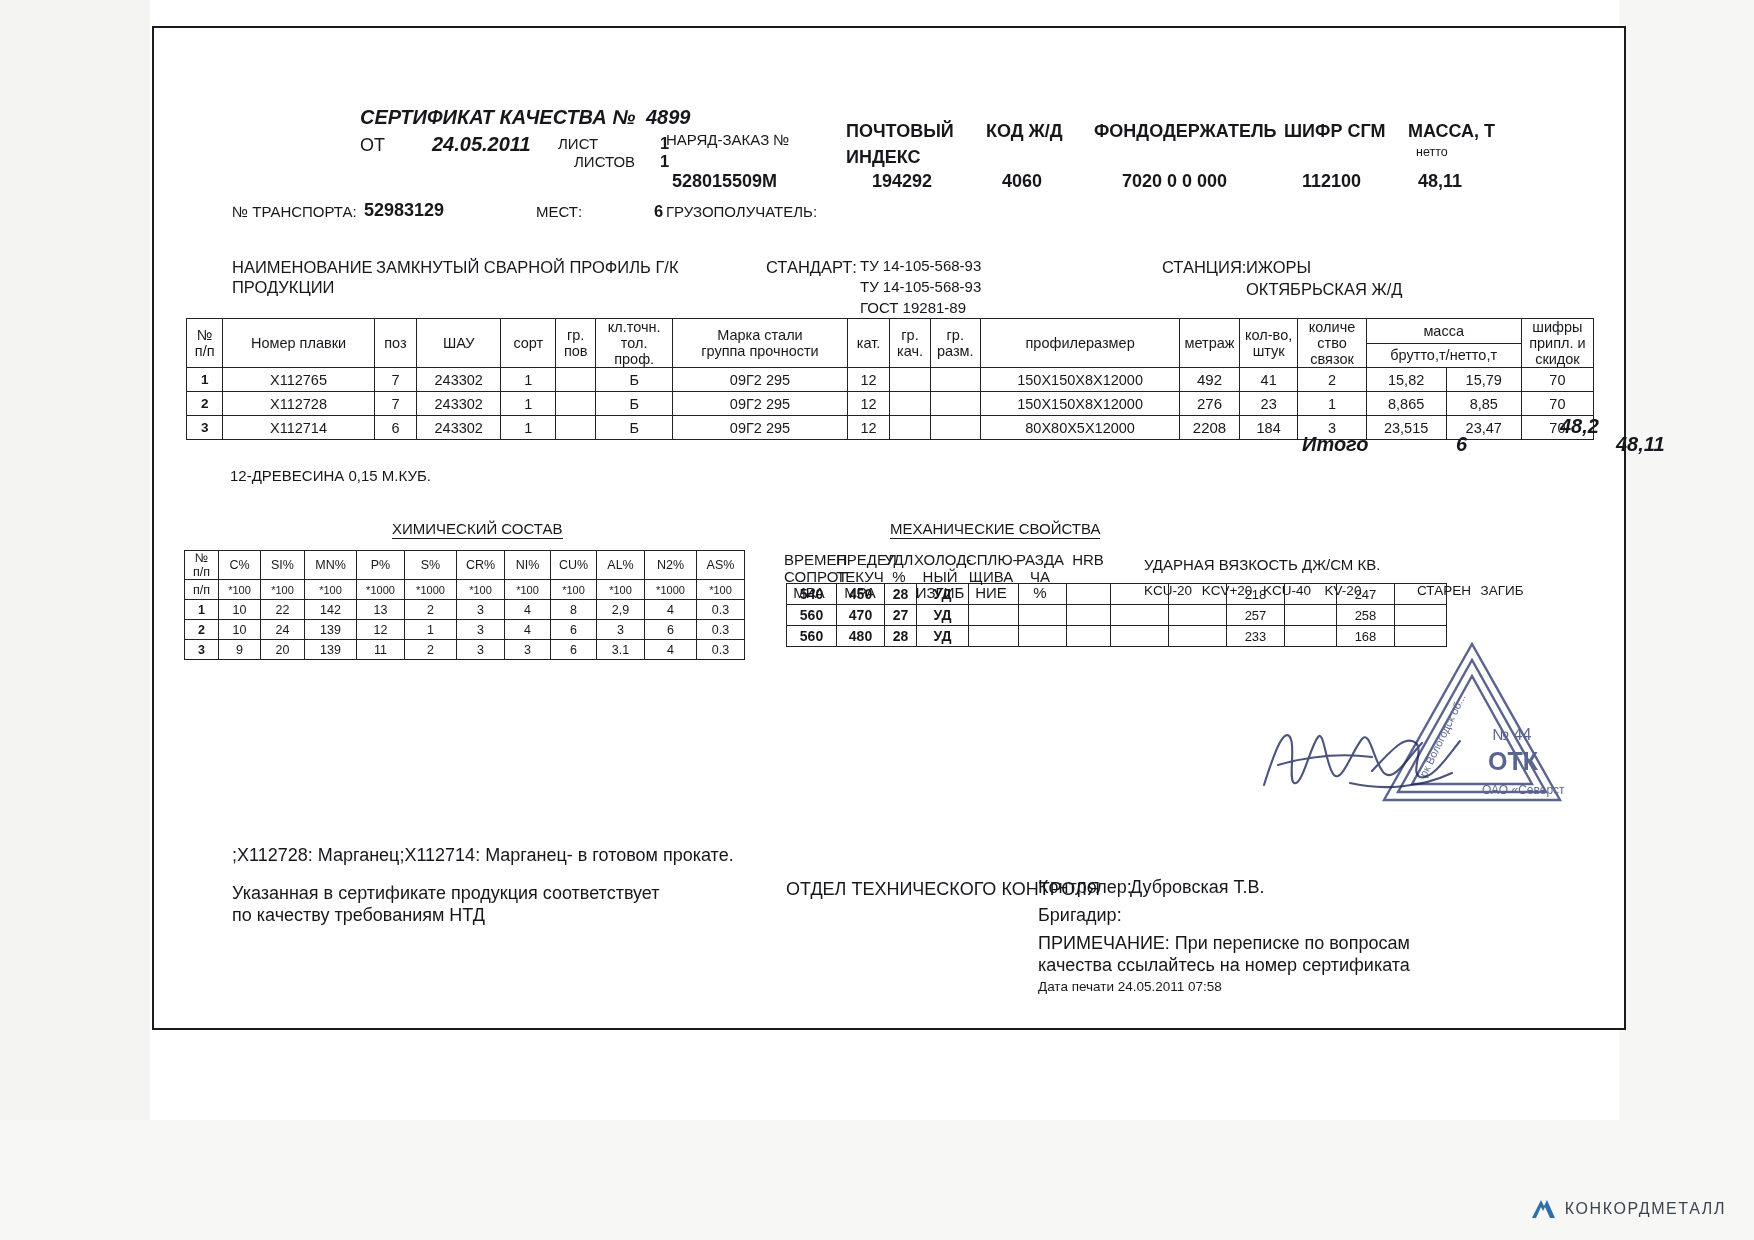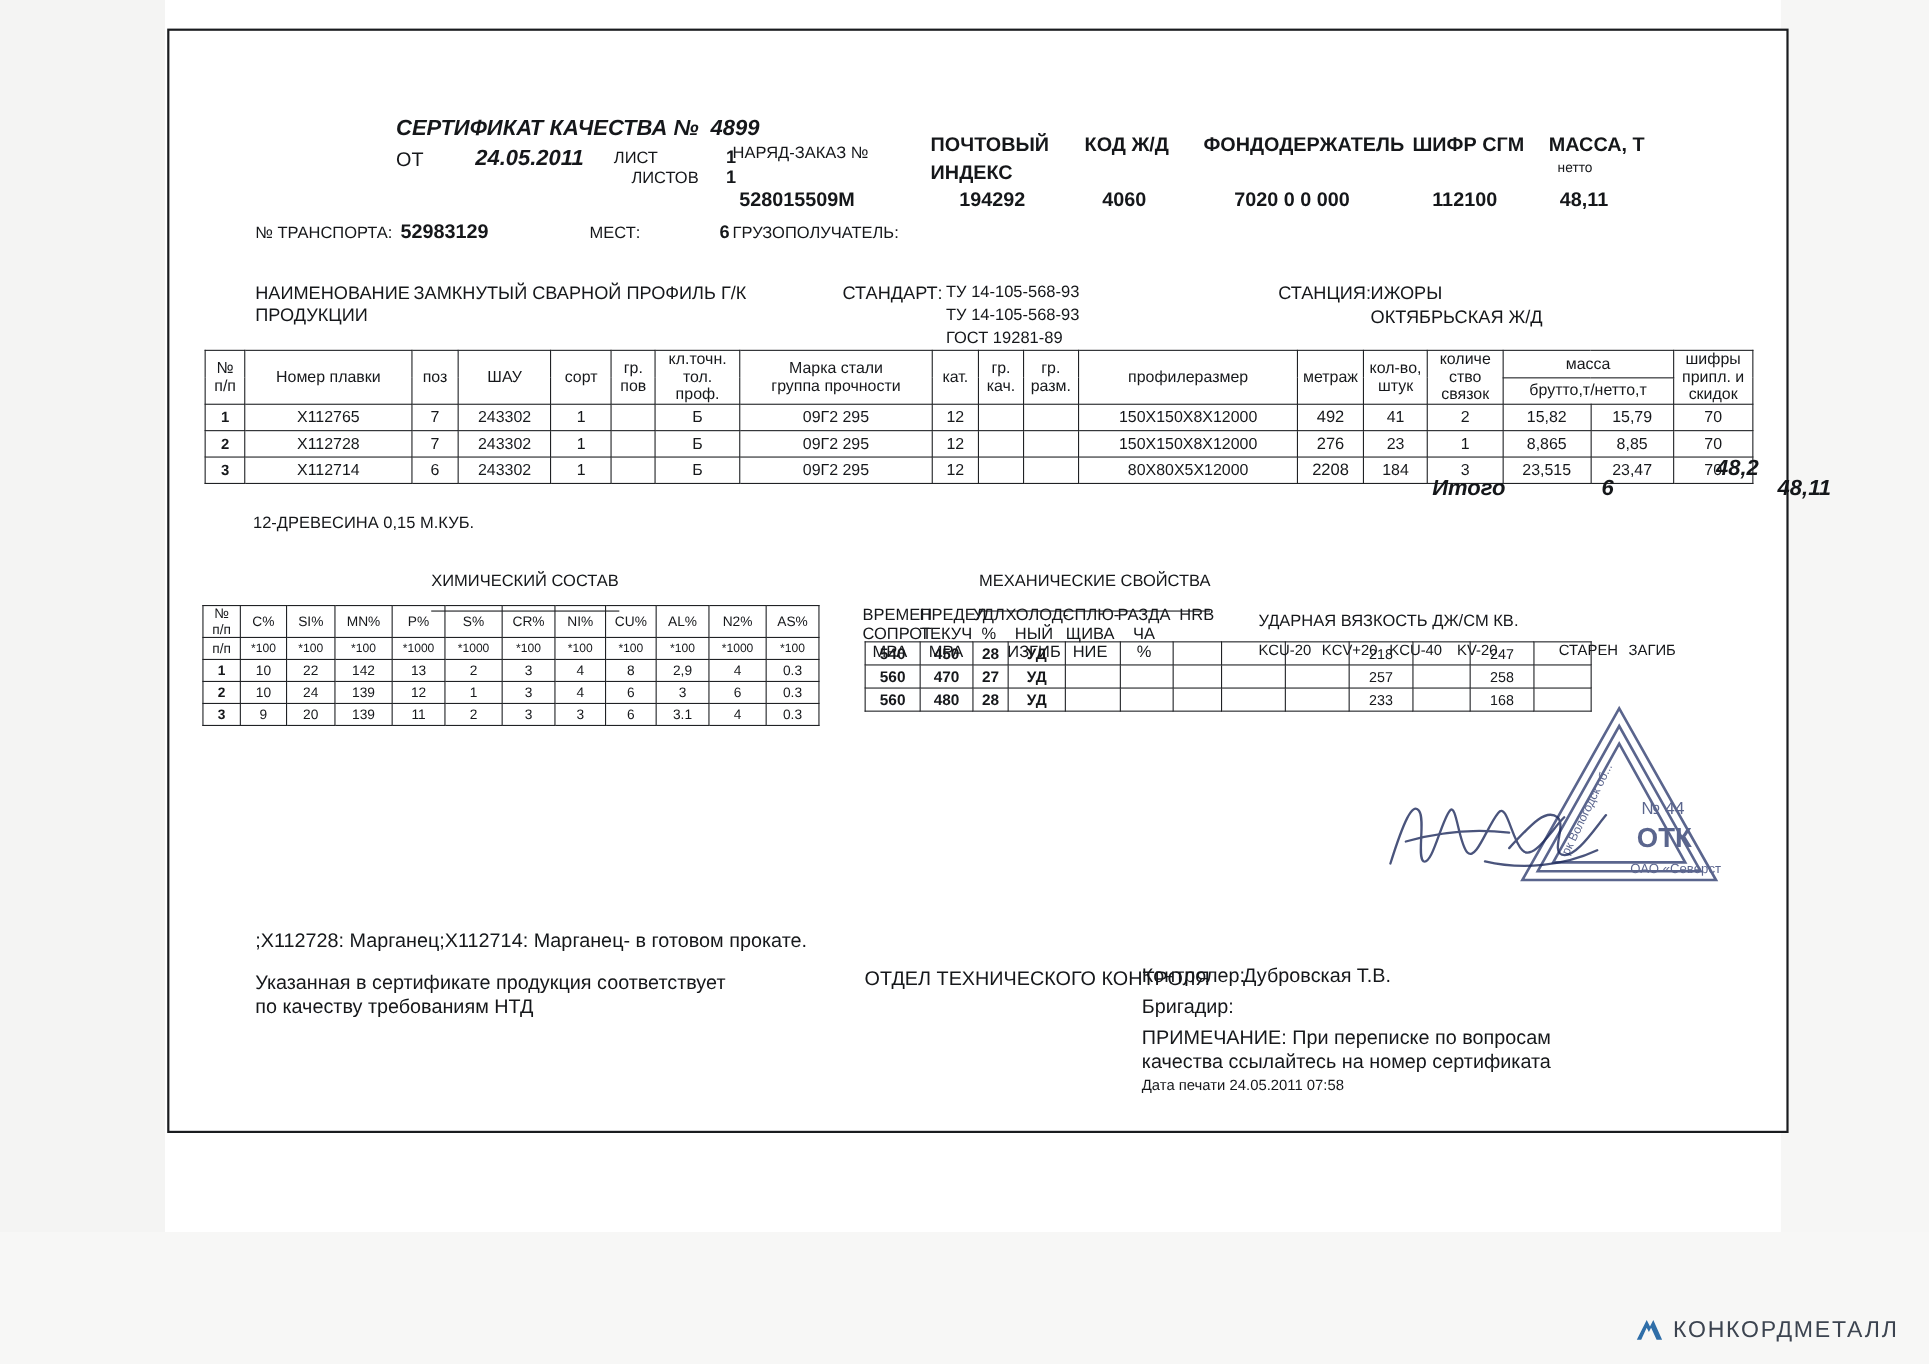--- a/index.html
+++ b/index.html
@@ -90,7 +90,7 @@
   #mech-table .val { font-weight: bold; font-size: 14px; }
 
   .hdr-caption { position: absolute; font-size: 15px; }
-  .underline-title { border-bottom: 1.4px solid #1a1c1f; padding-bottom: 18px; }
+  .underline-title { border-bottom: 1.4px solid #1a1c1f; padding-bottom: 1px; }
 
   
   .stamp {

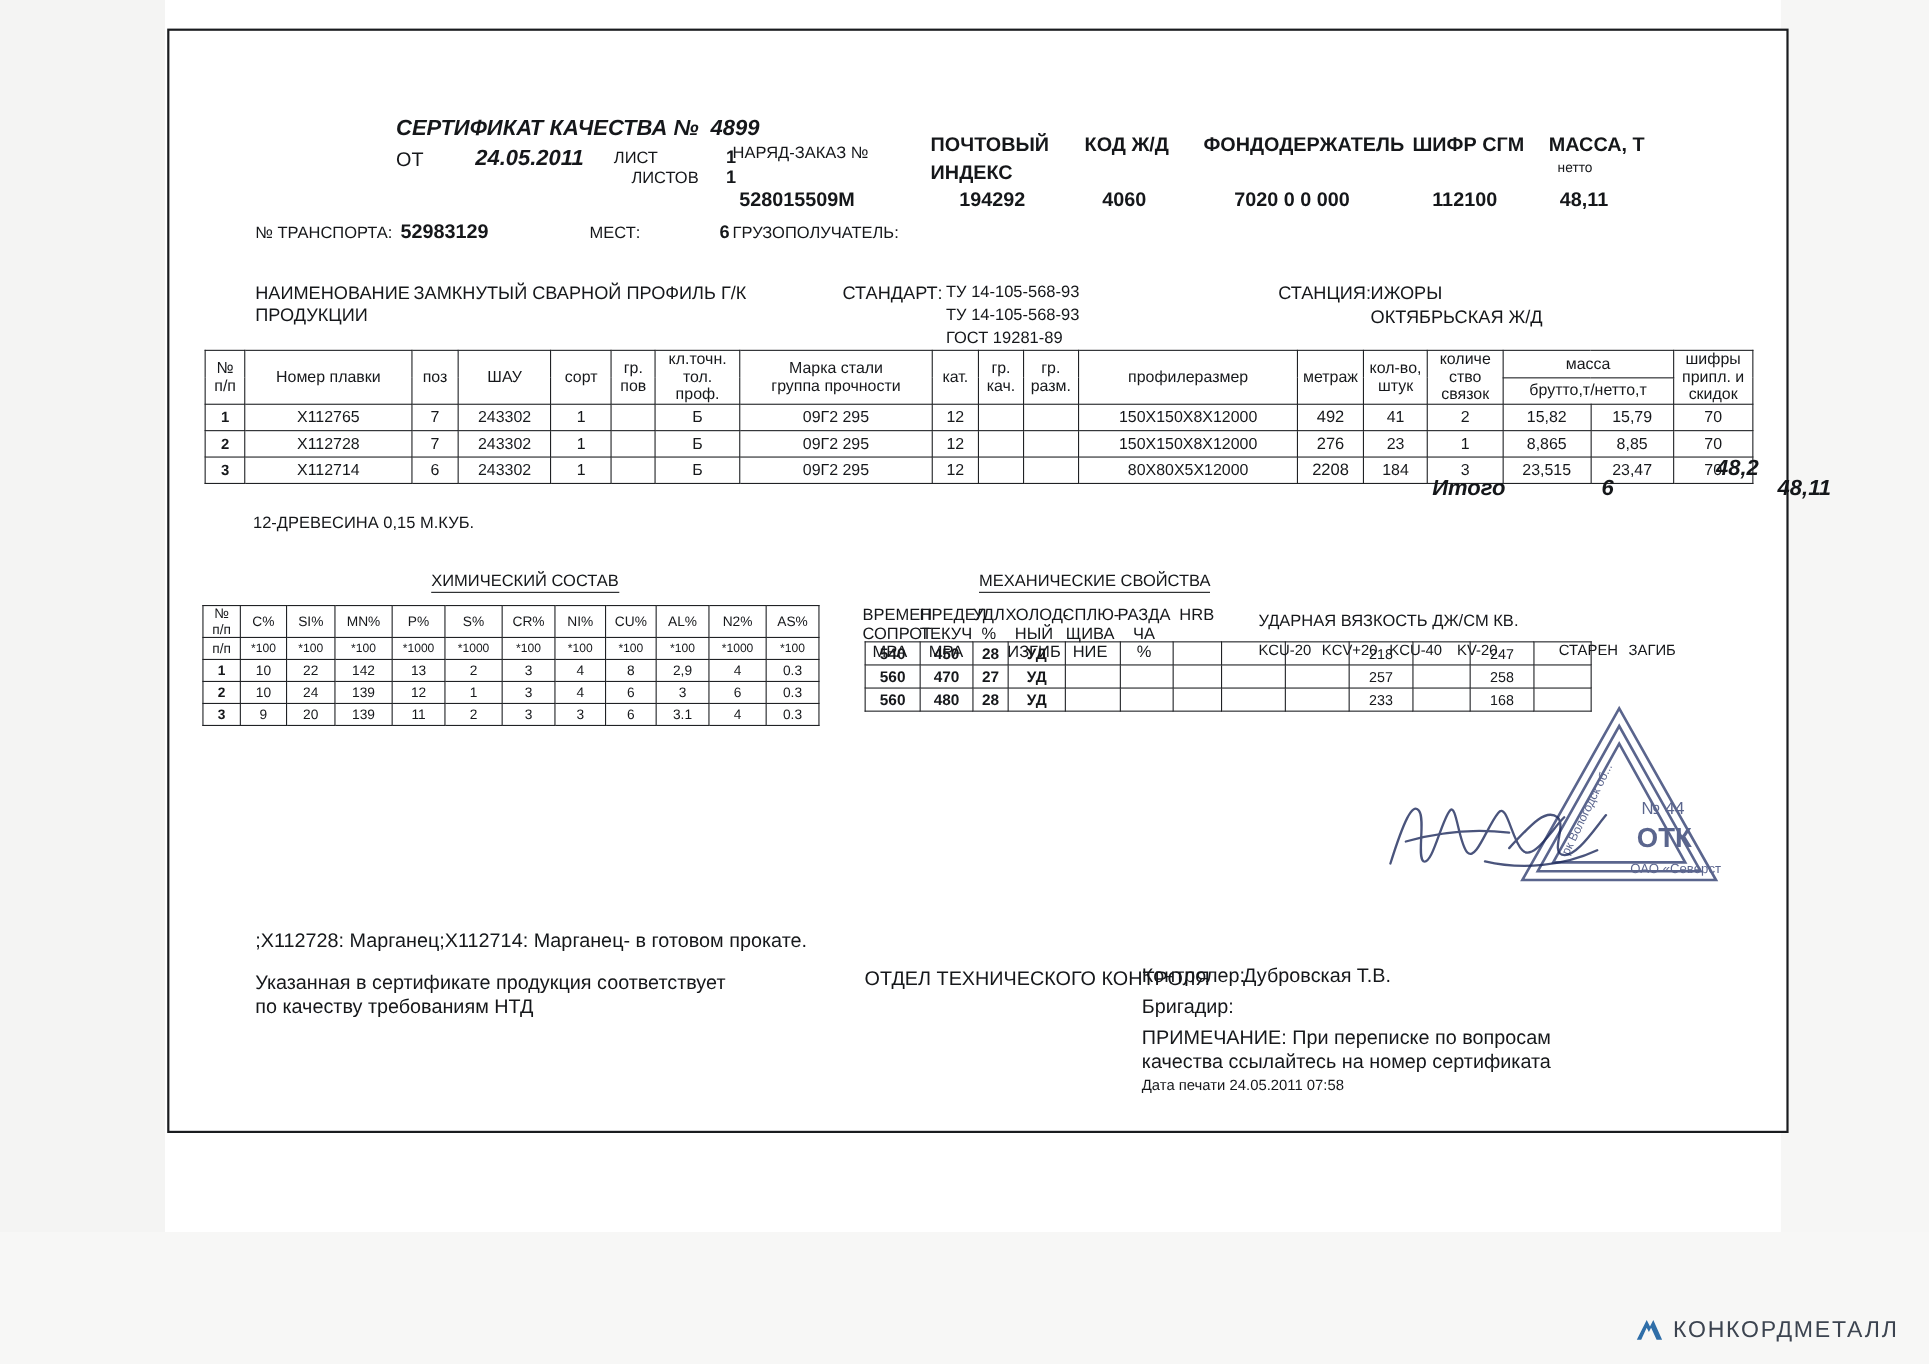--- a/index.html
+++ b/index.html
@@ -108,7 +108,7 @@
     display: flex; align-items: center; gap: 9px;
   }
   .brand-text {
-    font-size: 21px; letter-spacing: 1.6px; color: #3c4450; font-weight: normal; text-align: center;
+    font-size: 16px; letter-spacing: 1.6px; color: #3c4450; font-weight: normal; text-align: center;
   }
   .brand-mark { width: 26px; height: 26px; }
 </style>

